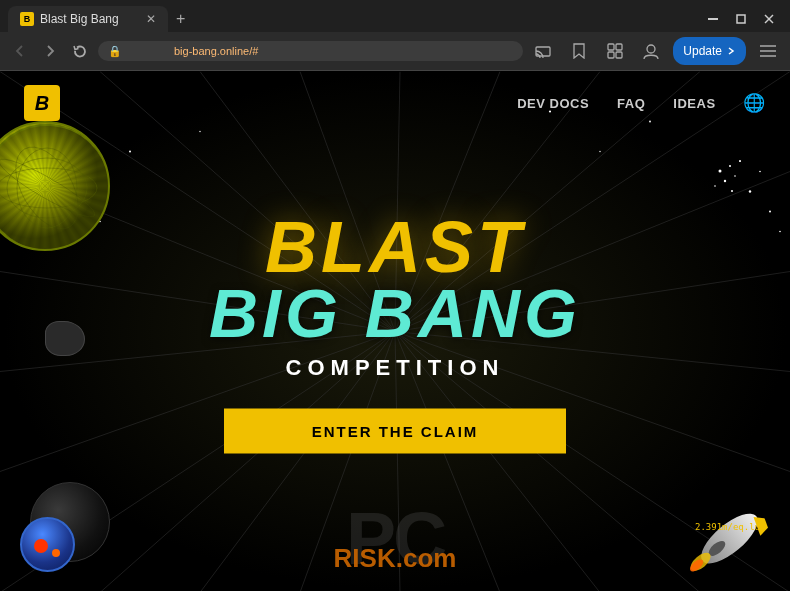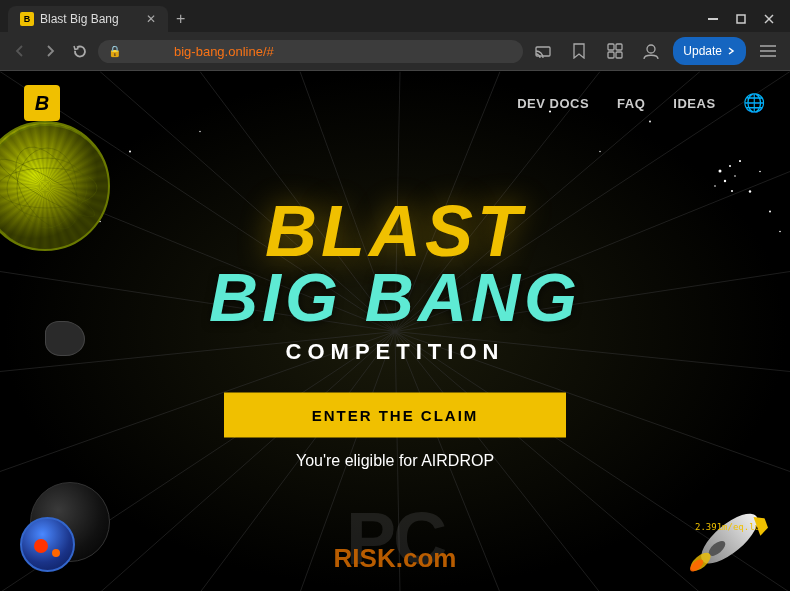--- a/index.html
+++ b/index.html
@@ -127,8 +127,8 @@
     }
 
     .address-text {
-      font-size: 13px;
-      color: #f97316;
+      font-size: 11px;
+      color: #fdba74;
       flex: 1;
       padding-left: 48px;
     }

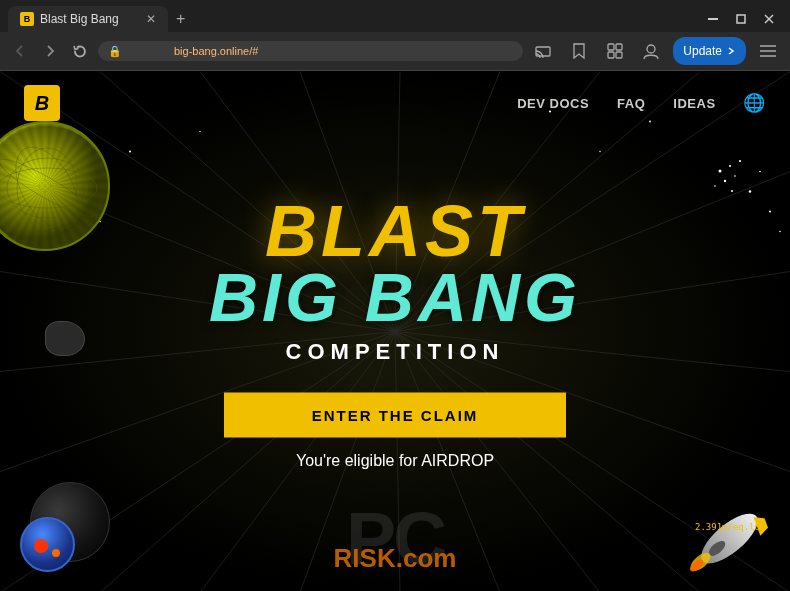--- a/index.html
+++ b/index.html
@@ -631,7 +631,6 @@
     <div class="big-bang-title">BIG BANG</div>
     <div class="competition-text">COMPETITION</div>
     <button class="claim-btn">ENTER THE CLAIM</button>
-    <div class="airdrop-text">You're eligible for AIRDROP</div>
   </div>
 
   <div class="bottom-dots">

